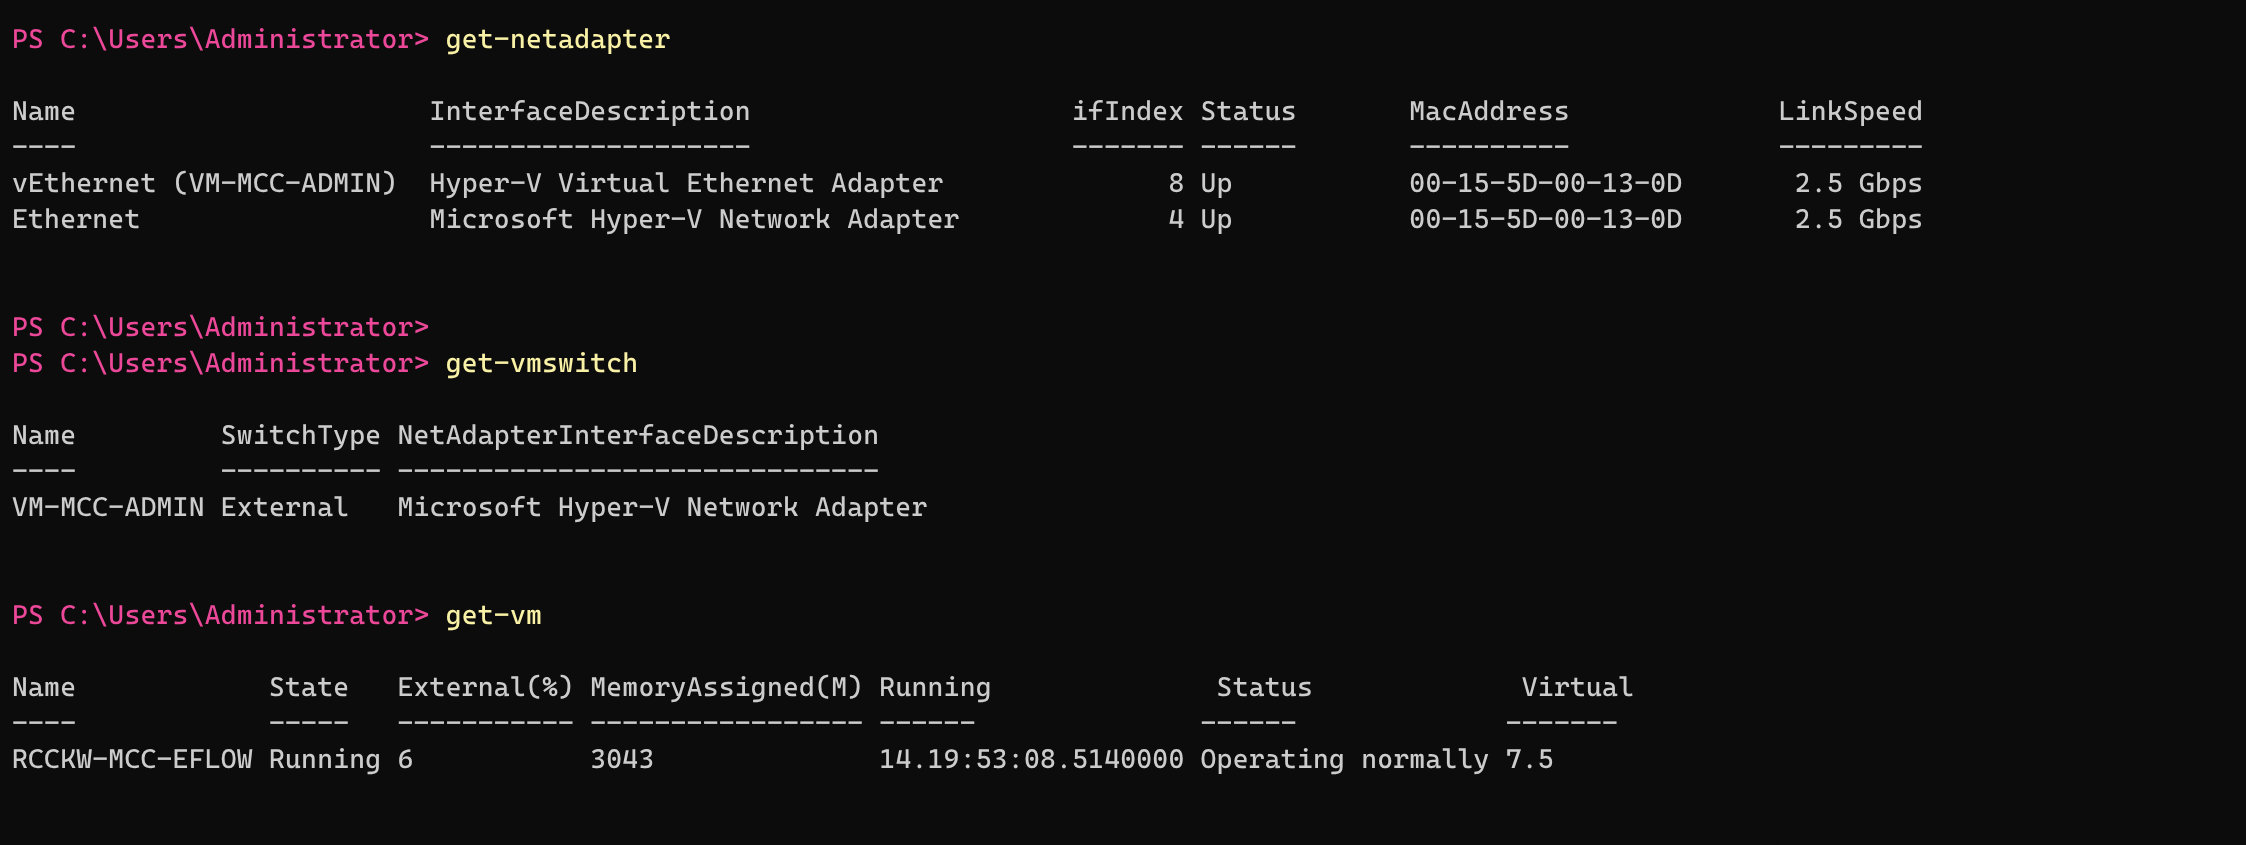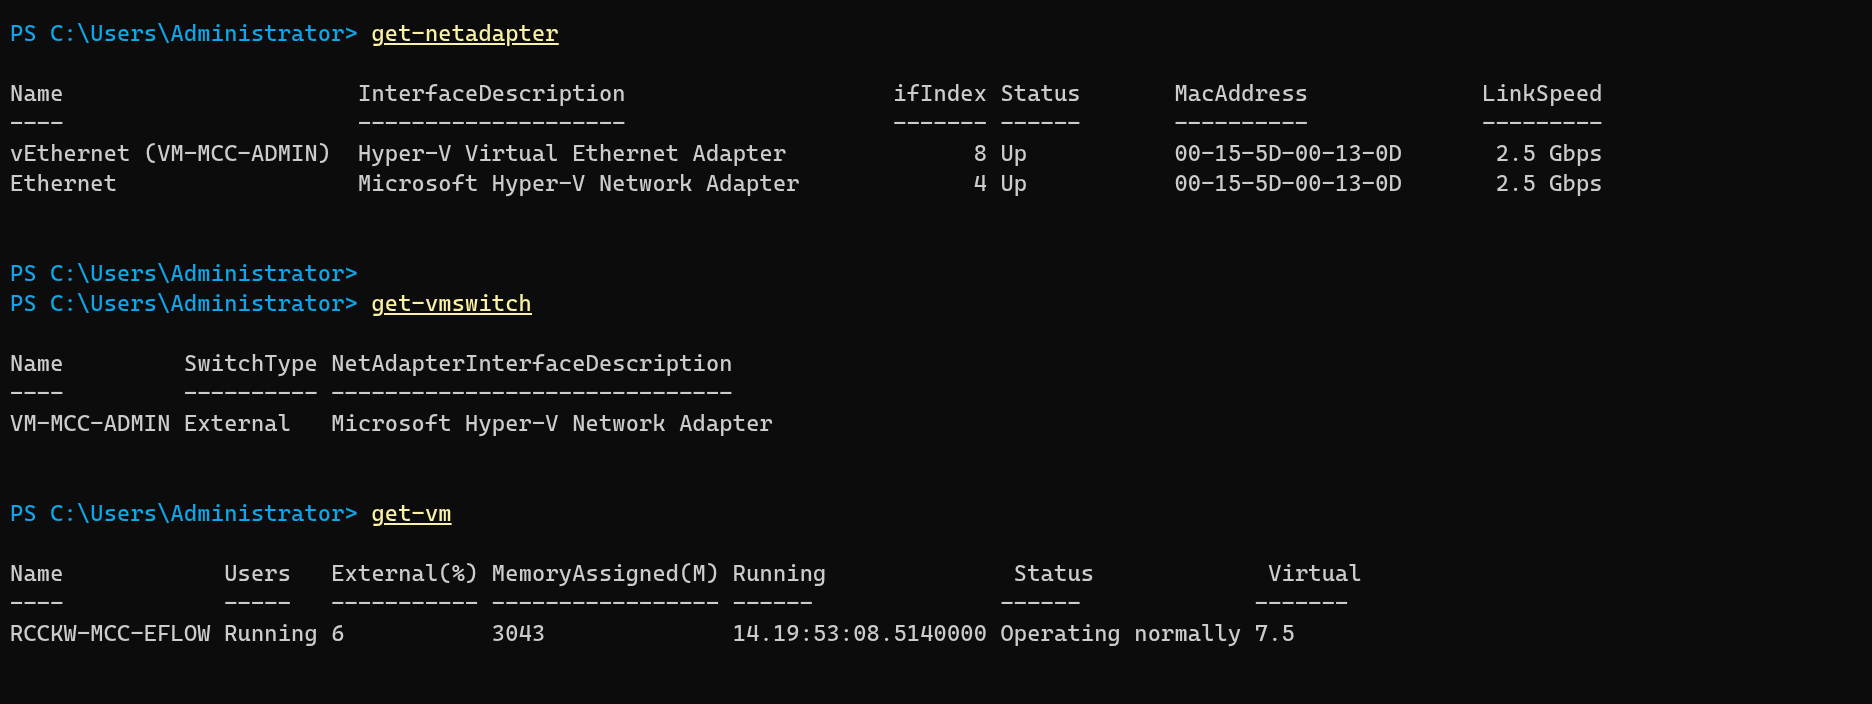--- a/index.html
+++ b/index.html
@@ -19,7 +19,7 @@
     padding: 18px 10px 10px 10px;
     letter-spacing: 0.2px;
   }
-  .prompt { color: #0ea5e9; }
+  .prompt { color: #ec4899; }
   .cmd    { color: #f9f1a5; text-decoration: underline; }
 </style>
 </head>

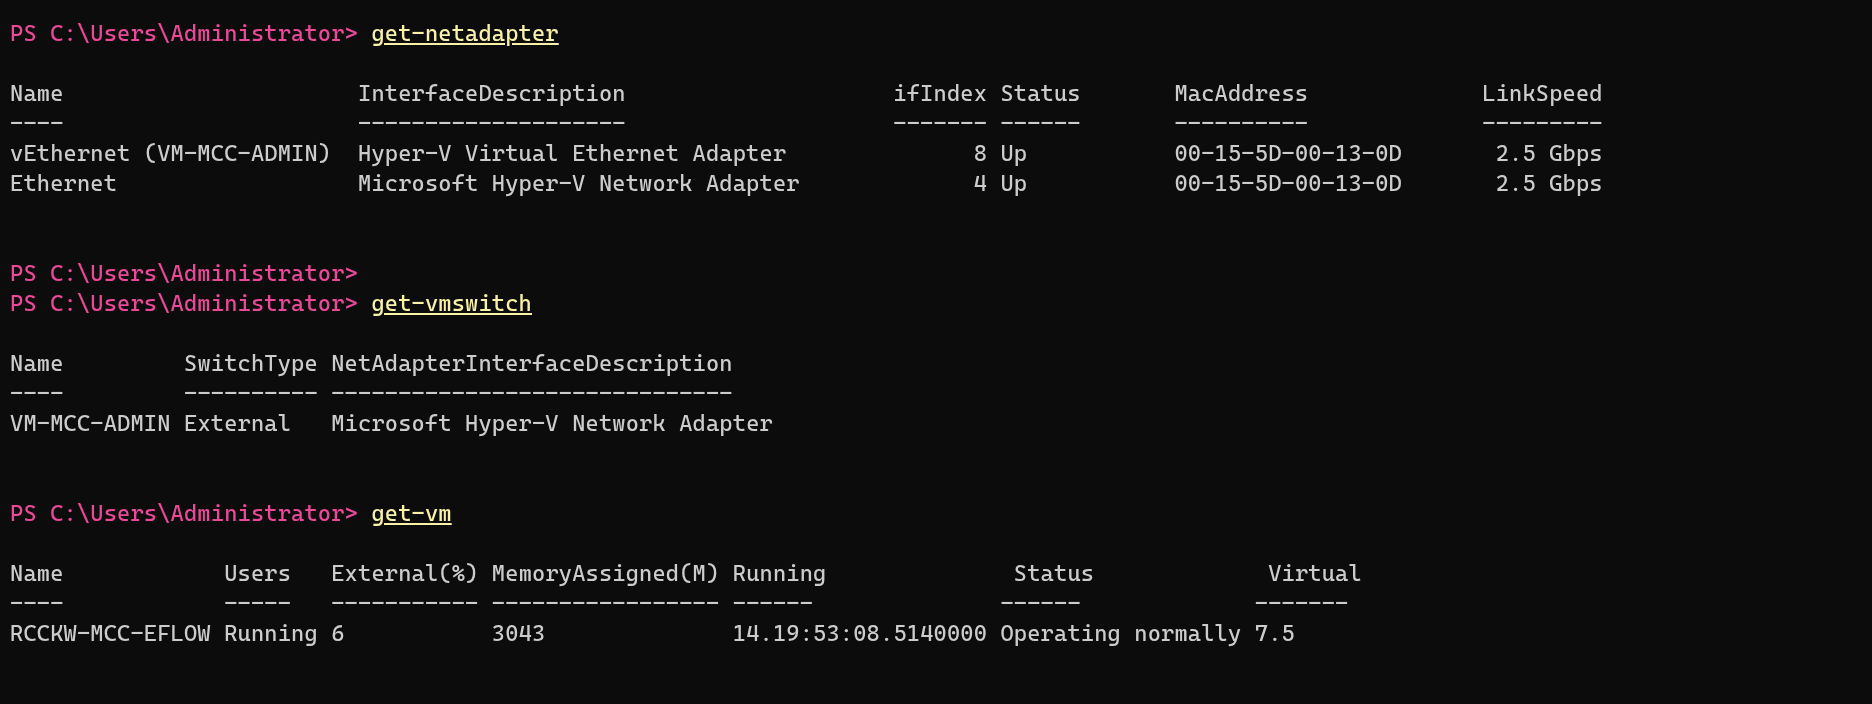--- a/index.html
+++ b/index.html
@@ -20,7 +20,7 @@
     letter-spacing: 0.2px;
   }
   .prompt { color: #ec4899; }
-  .cmd    { color: #f9f1a5; text-decoration: underline; }
+  .cmd    { color: #f9f1a5; }
 </style>
 </head>
 <body>

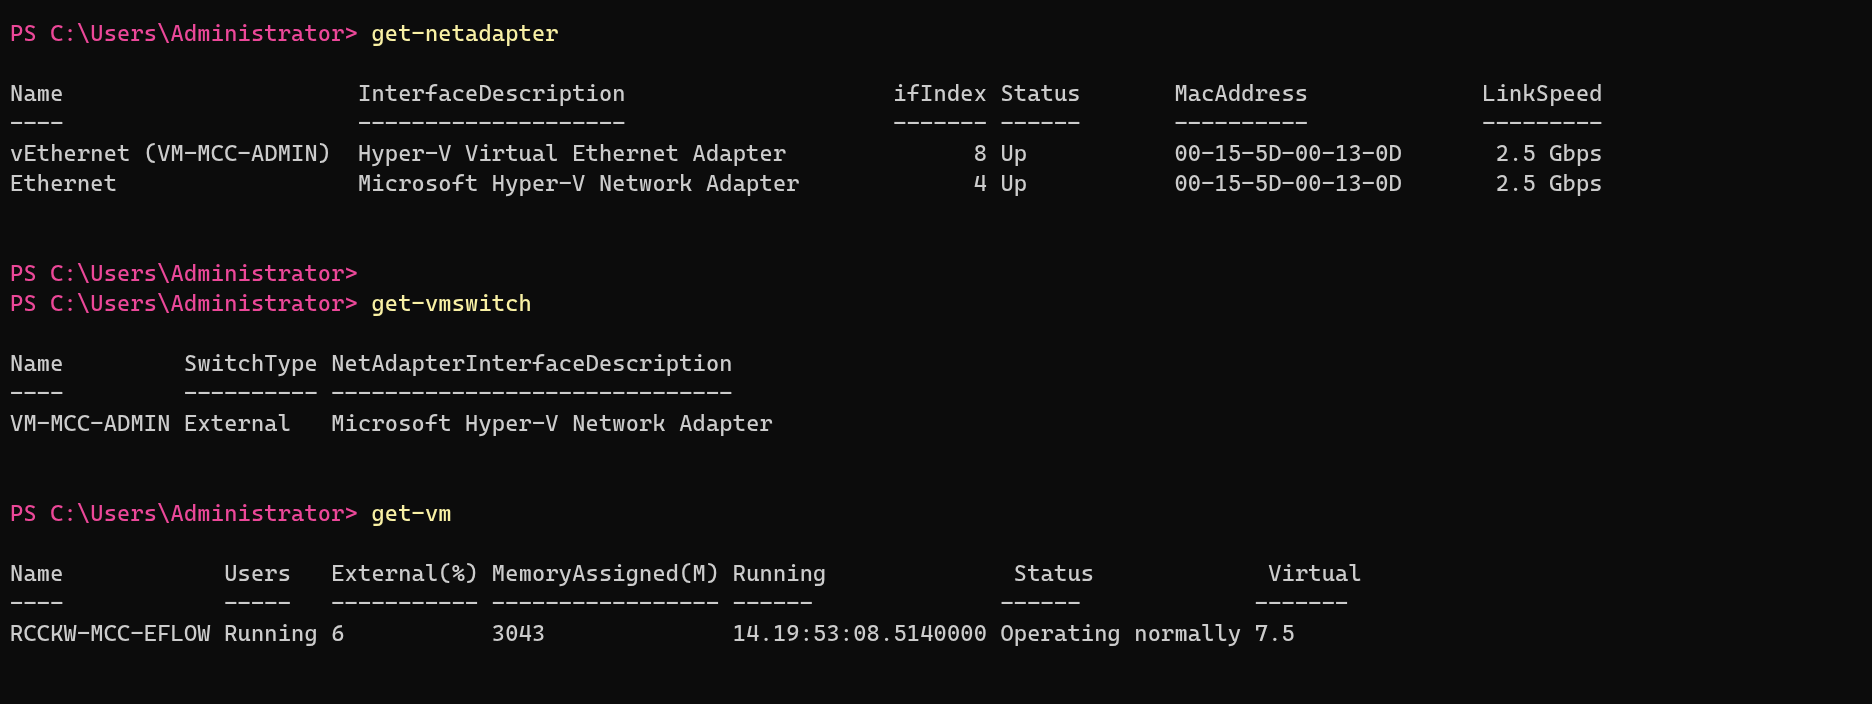--- a/index.html
+++ b/index.html
@@ -43,7 +43,7 @@
 
 <span class="prompt">PS C:\Users\Administrator&gt;</span> <span class="cmd">get-vm</span>
 
-<span>Name</span>            <span>Users</span>   <span>External(%)</span> <span>MemoryAssigned(M)</span> <span>Running</span>              <span>Status</span>             <span>Virtual</span>
+<span>Name</span>            <span>State</span>   <span>External(%)</span> <span>MemoryAssigned(M)</span> <span>Running</span>              <span>Status</span>             <span>Virtual</span>
 <span>----</span>            <span>-----</span>   <span>-----------</span> <span>-----------------</span> <span>------</span>              <span>------</span>             <span>-------</span>
 <span><span>RCCKW-MCC-EFLOW</span> <span>Running</span> <span>6</span>           <span>3043</span>              <span>14.19:53:08.5140000</span> <span>Operating normally</span> <span>7.5</span></span>
 </div>

